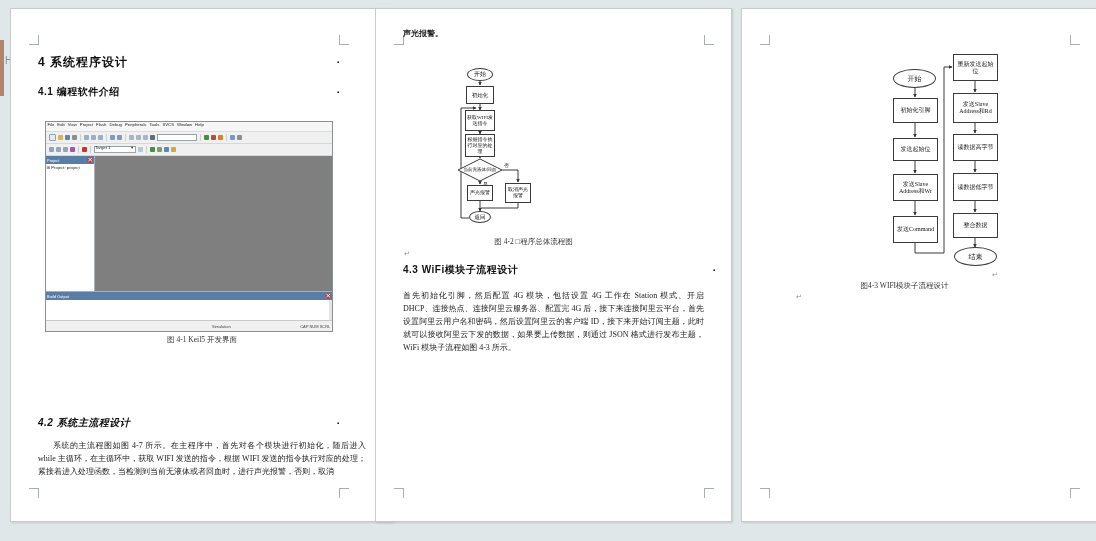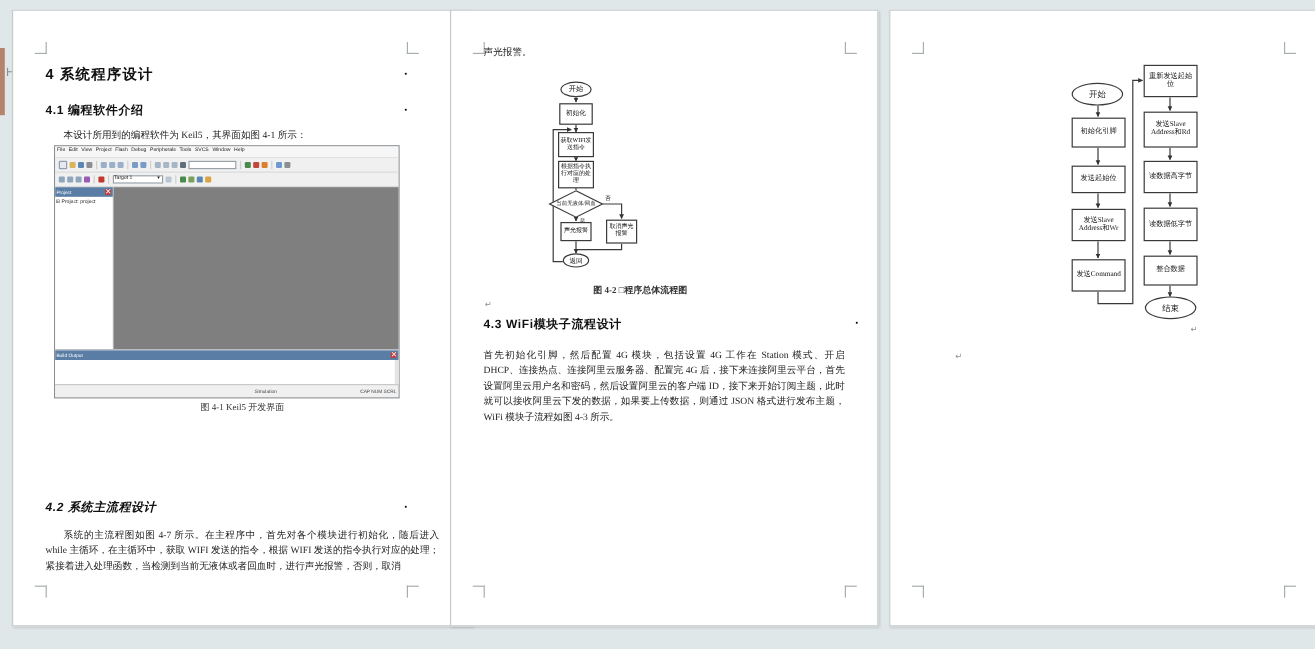--- a/index.html
+++ b/index.html
@@ -176,7 +176,7 @@
     <div class="cm bl"></div>
     <div class="cm br"></div>
 
-    <div class="para" style="top:28px;">声光报警。</div>
+    <div class="para" style="top:18px;font-weight:bold;">声光报警。</div>
 
     <svg class="flow-svg" width="355" height="512">
       <defs>

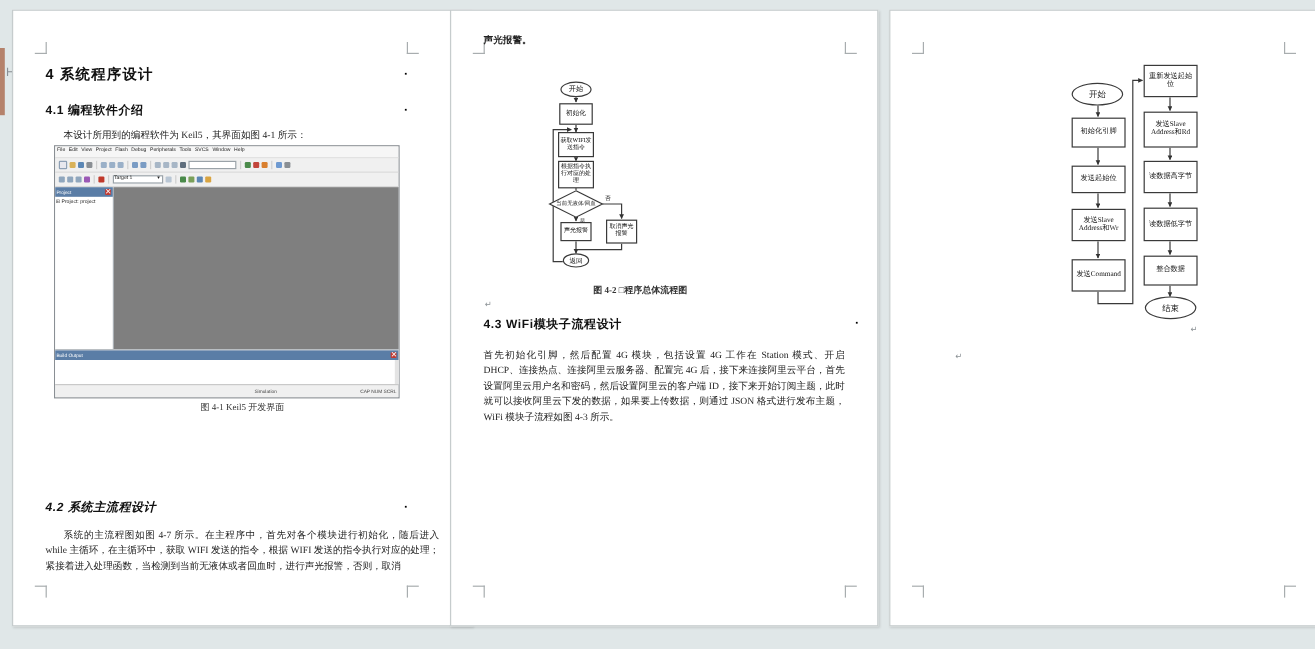--- a/index.html
+++ b/index.html
@@ -83,7 +83,6 @@
     <div class="h2t" style="left:27px;top:76px;">4.1 编程软件介绍</div>
     <div class="hdot" style="left:326px;top:80px;">▪</div>
 
-    <div class="para ind" style="top:97px;">本设计所用到的编程软件为 Keil5，其界面如图 4-1 所示：</div>
 
     <div class="keil">
       <div class="kmenu">

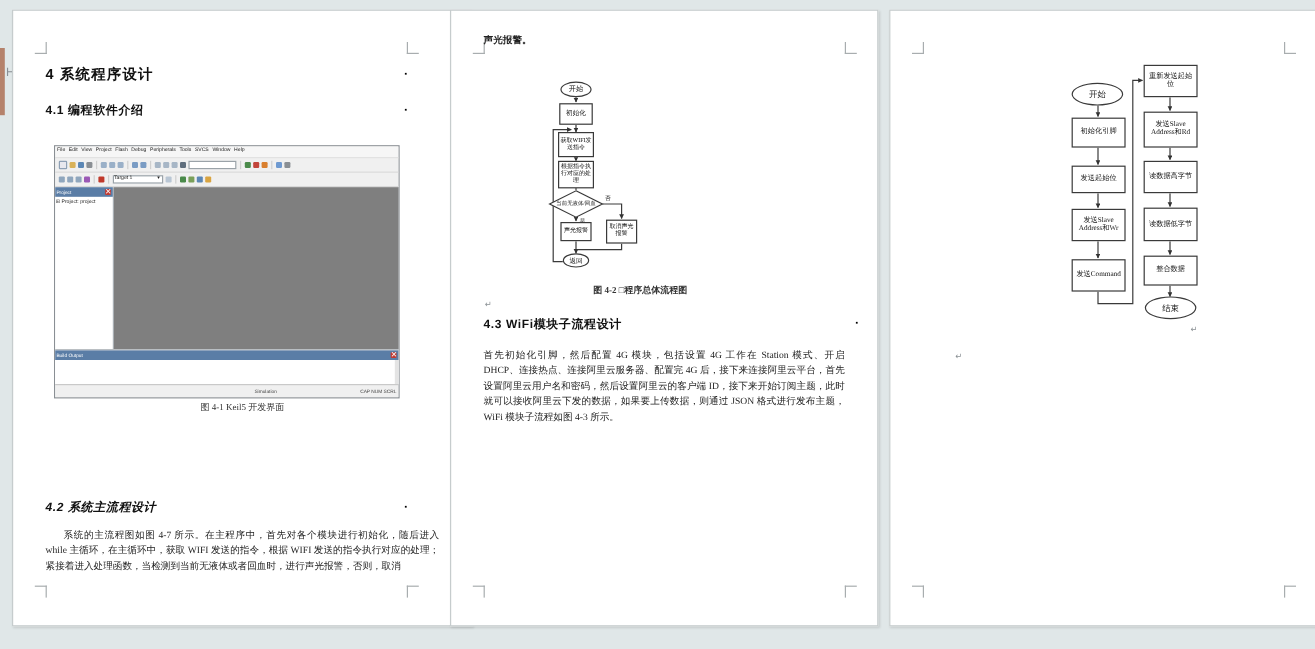--- a/index.html
+++ b/index.html
@@ -207,7 +207,7 @@
     <div class="fb" style="left:129px;top:174px;width:26px;height:20px;">取消声光报警</div>
     <div class="fo" style="left:93px;top:202px;width:22px;height:12px;font-size:5.5px;">返回</div>
 
-    <div class="cap" style="top:228px;padding-right:40px;font-weight:bold;">图 4-2 □程序总体流程图</div>
+    <div class="cap" style="top:228px;padding-right:40px;">图 4-2 □程序总体流程图</div>
     <div class="rmark" style="left:28px;top:241px;">↵</div>
 
     <div class="h2t" style="left:27px;top:254px;">4.3 WiFi模块子流程设计</div>

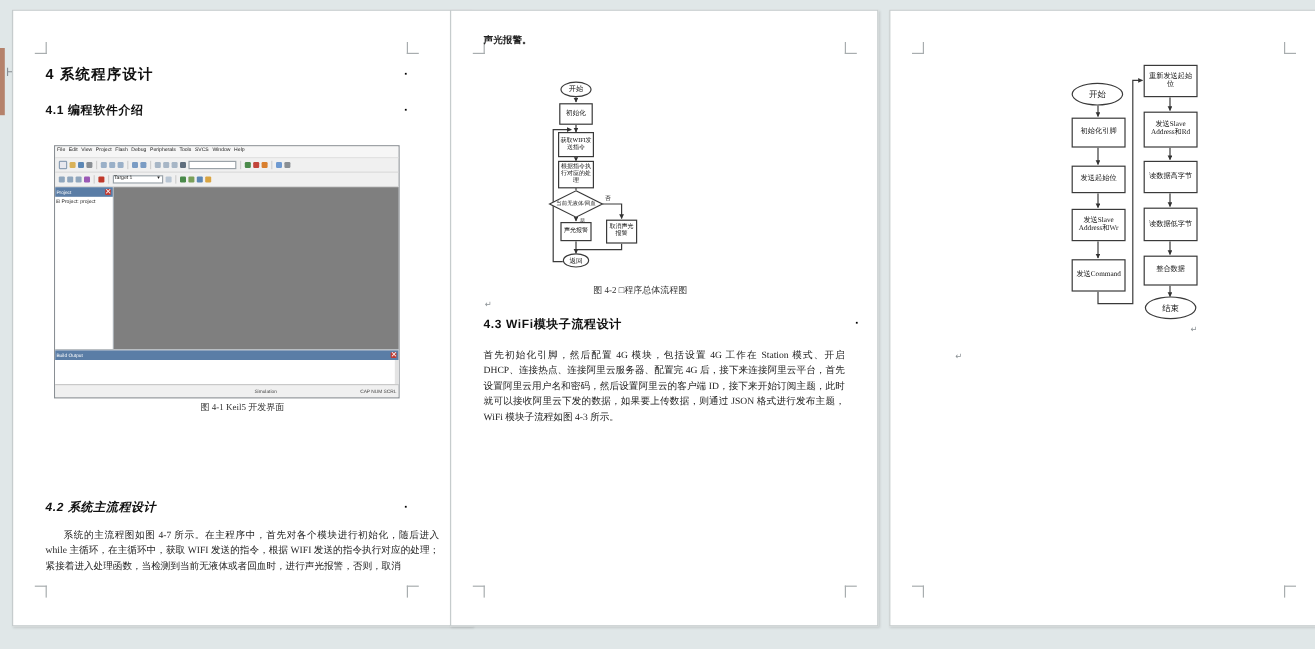--- a/index.html
+++ b/index.html
@@ -255,6 +255,7 @@
     <div class="fo" style="left:212px;top:238px;width:43px;height:19px;font-size:7px;">结束</div>
 
     <div class="rmark" style="left:250px;top:262px;">↵</div>
+    <div class="cap" style="top:272px;padding-right:30px;">图4-3 WIFI模块子流程设计</div>
     <div class="rmark" style="left:54px;top:284px;">↵</div>
   </div>
 

